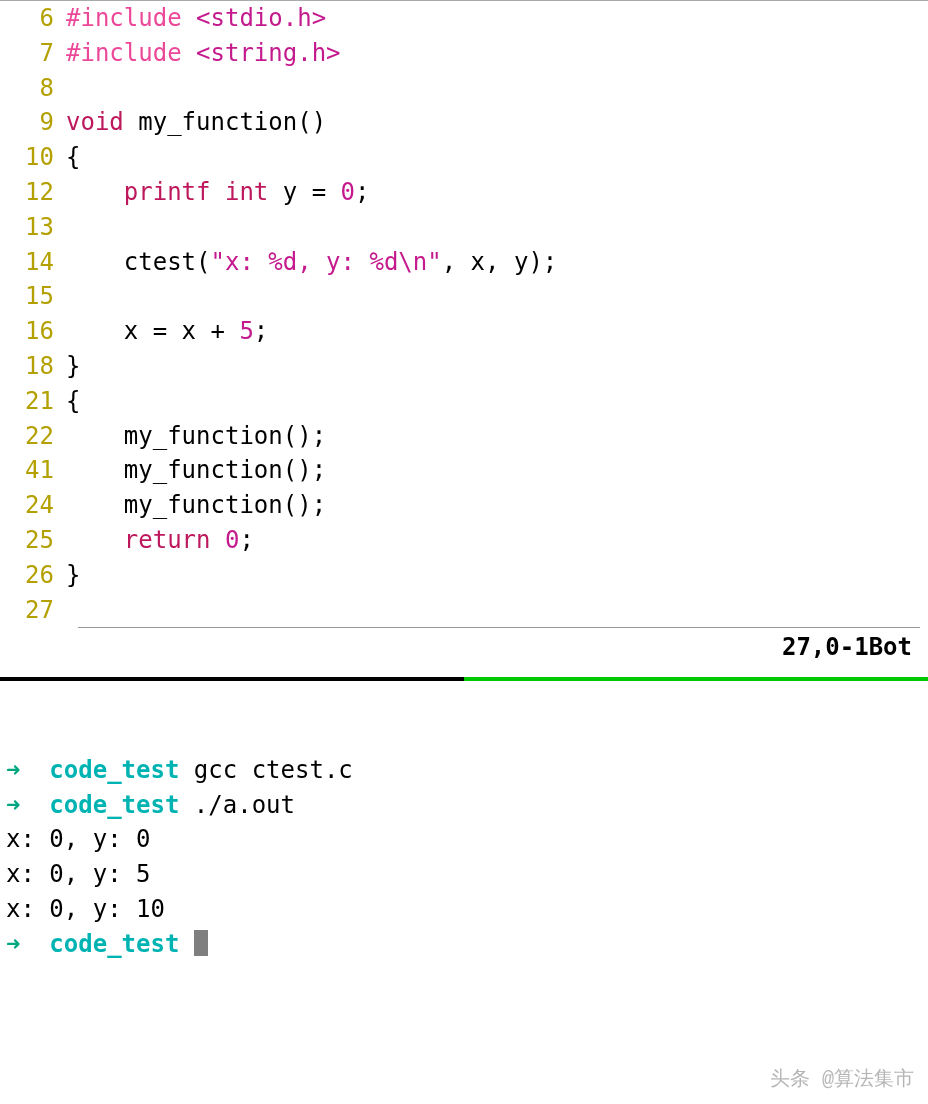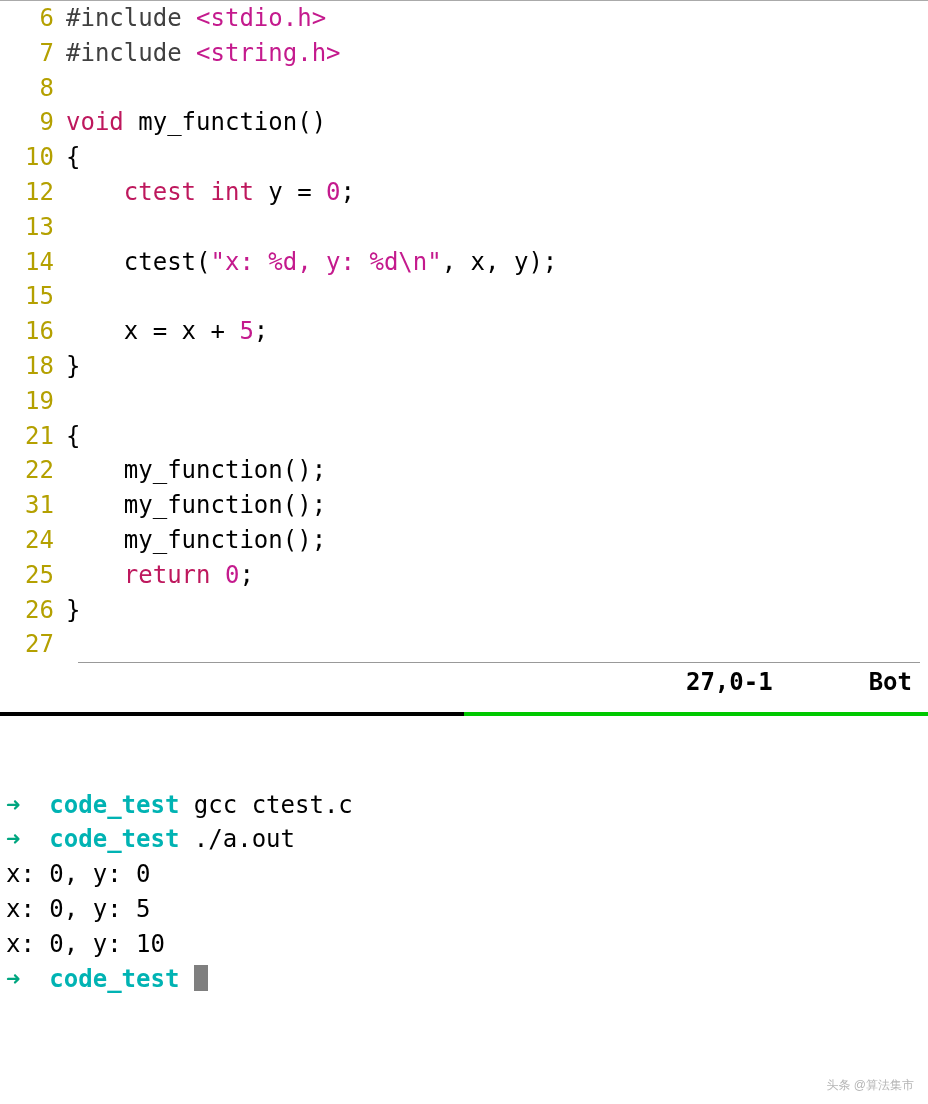--- a/index.html
+++ b/index.html
@@ -34,7 +34,7 @@
     flex: 1;
   }
   
-  .tk-preproc { color: #404040; margin-top: 16px; }       
+  .tk-preproc { color: #ec4899; margin-top: 16px; }       
   .tk-header  { color: #c41a8d; }       
   .tk-type    { color: #be185d; }       
   .tk-num     { color: #c41a8d; }       

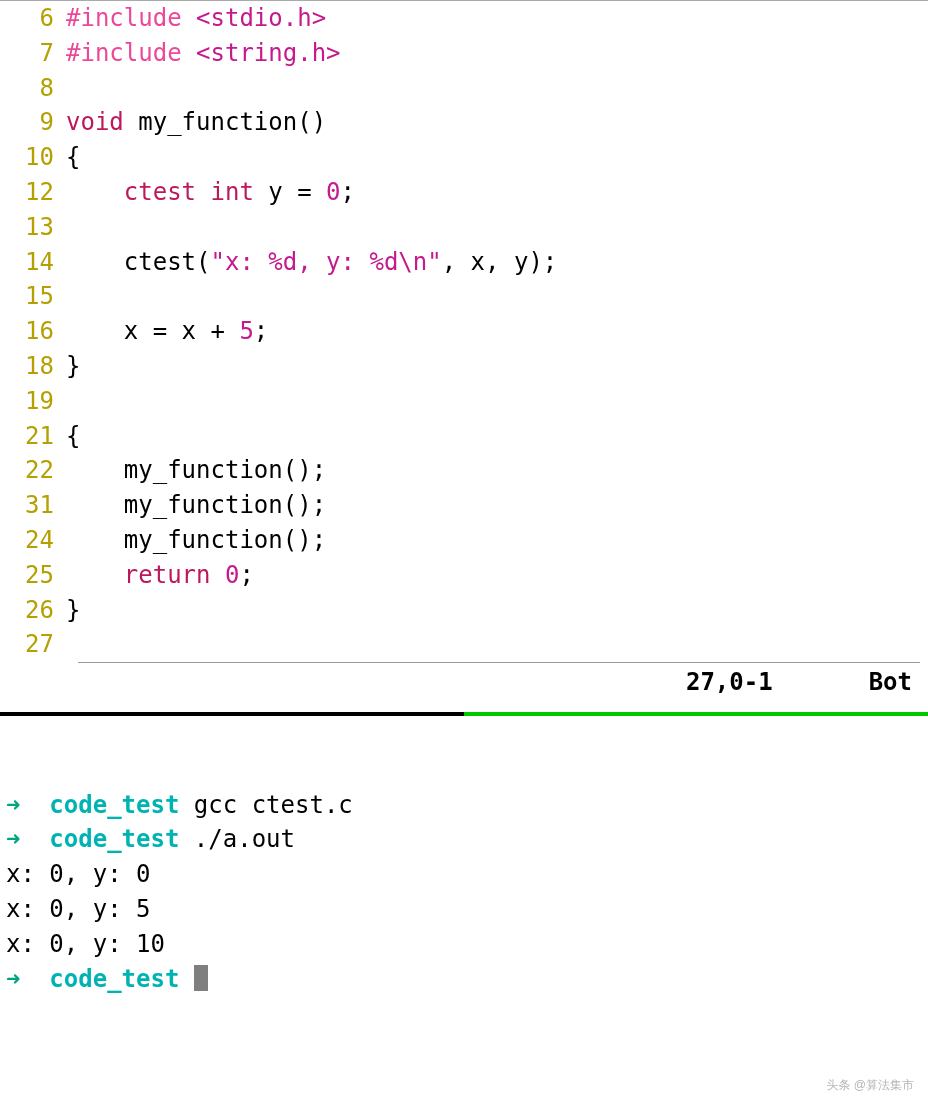--- a/index.html
+++ b/index.html
@@ -100,7 +100,7 @@
       <div class="code-line"><span class="gutter">8</span><span class="code"></span></div>
       <div class="code-line"><span class="gutter">9</span><span class="code"><span class="tk-type">void</span><span class="tk-plain"> my_function()</span></span></div>
       <div class="code-line"><span class="gutter">10</span><span class="code"><span class="tk-plain">{</span></span></div>
-      <div class="code-line"><span class="gutter">12</span><span class="code"><span class="tk-plain">    </span><span class="tk-type">ctest</span><span class="tk-plain"> </span><span class="tk-type">int</span><span class="tk-plain"> y = </span><span class="tk-num">0</span><span class="tk-plain">;</span></span></div>
+      <div class="code-line"><span class="gutter">12</span><span class="code"><span class="tk-plain">    </span><span class="tk-type">printf</span><span class="tk-plain"> </span><span class="tk-type">int</span><span class="tk-plain"> y = </span><span class="tk-num">0</span><span class="tk-plain">;</span></span></div>
       <div class="code-line"><span class="gutter">13</span><span class="code"></span></div>
       <div class="code-line"><span class="gutter">14</span><span class="code"><span class="tk-plain">    ctest(</span><span class="tk-str">"x: </span><span class="tk-fmt">%d</span><span class="tk-str">, y: </span><span class="tk-fmt">%d</span><span class="tk-str">\n"</span><span class="tk-plain">, x, y);</span></span></div>
       <div class="code-line"><span class="gutter">15</span><span class="code"></span></div>

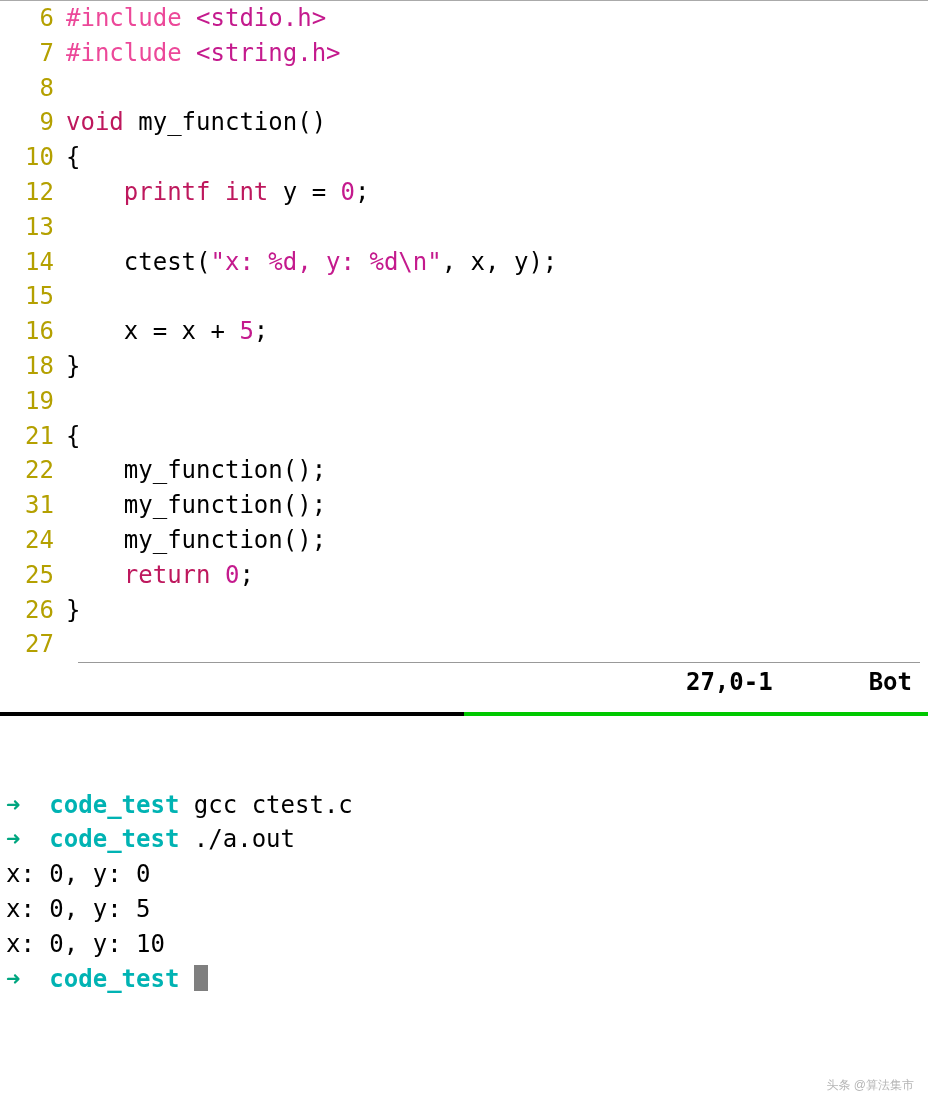--- a/index.html
+++ b/index.html
@@ -106,7 +106,6 @@
       <div class="code-line"><span class="gutter">15</span><span class="code"></span></div>
       <div class="code-line"><span class="gutter">16</span><span class="code"><span class="tk-plain">    x = x + </span><span class="tk-num">5</span><span class="tk-plain">;</span></span></div>
       <div class="code-line"><span class="gutter">18</span><span class="code"><span class="tk-plain">}</span></span></div>
-      <div class="code-line"><span class="gutter">19</span><span class="code"></span></div>
       <div class="code-line"><span class="gutter">21</span><span class="code"><span class="tk-plain">{</span></span></div>
       <div class="code-line"><span class="gutter">22</span><span class="code"><span class="tk-plain">    my_function();</span></span></div>
       <div class="code-line"><span class="gutter">31</span><span class="code"><span class="tk-plain">    my_function();</span></span></div>

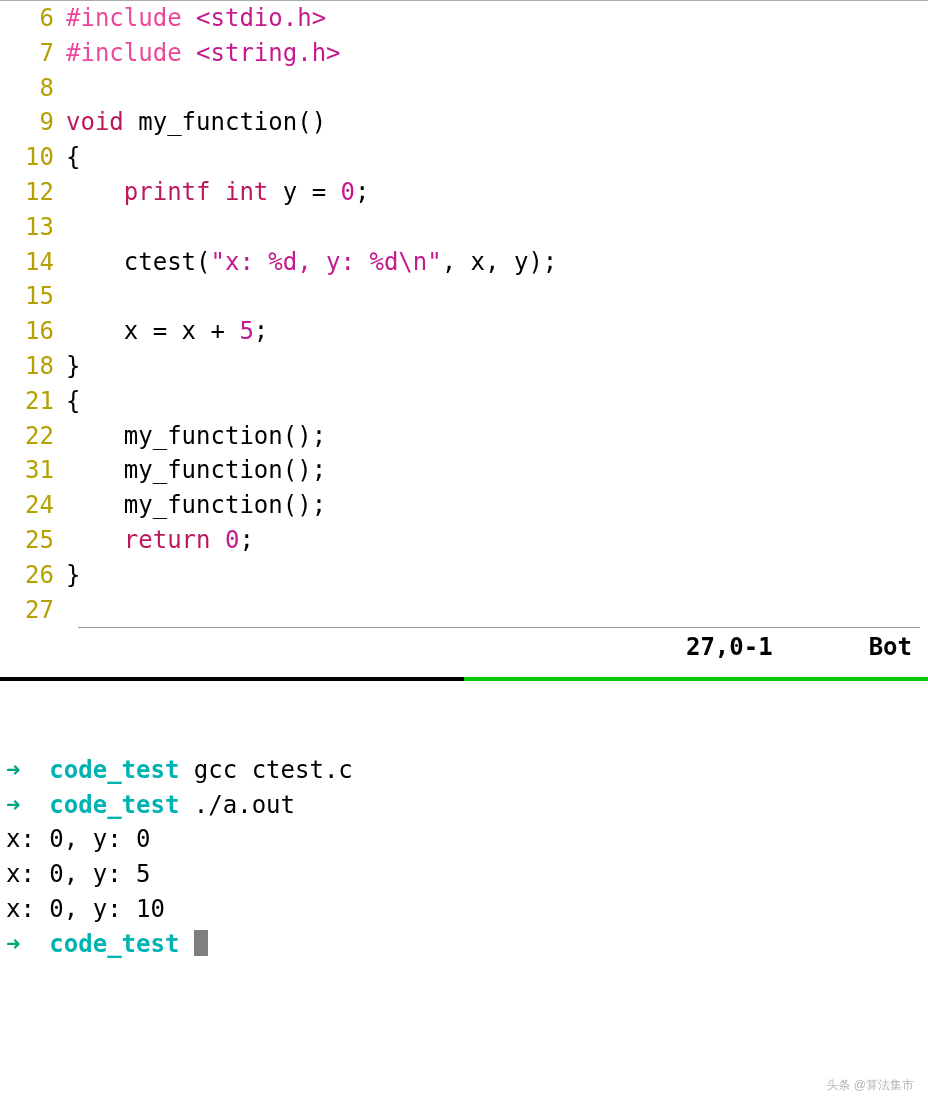--- a/index.html
+++ b/index.html
@@ -108,7 +108,7 @@
       <div class="code-line"><span class="gutter">18</span><span class="code"><span class="tk-plain">}</span></span></div>
       <div class="code-line"><span class="gutter">21</span><span class="code"><span class="tk-plain">{</span></span></div>
       <div class="code-line"><span class="gutter">22</span><span class="code"><span class="tk-plain">    my_function();</span></span></div>
-      <div class="code-line"><span class="gutter">31</span><span class="code"><span class="tk-plain">    my_function();</span></span></div>
+      <div class="code-line"><span class="gutter">41</span><span class="code"><span class="tk-plain">    my_function();</span></span></div>
       <div class="code-line"><span class="gutter">24</span><span class="code"><span class="tk-plain">    my_function();</span></span></div>
       <div class="code-line"><span class="gutter">25</span><span class="code"><span class="tk-plain">    </span><span class="tk-type">return</span><span class="tk-plain"> </span><span class="tk-num">0</span><span class="tk-plain">;</span></span></div>
       <div class="code-line"><span class="gutter">26</span><span class="code"><span class="tk-plain">}</span></span></div>

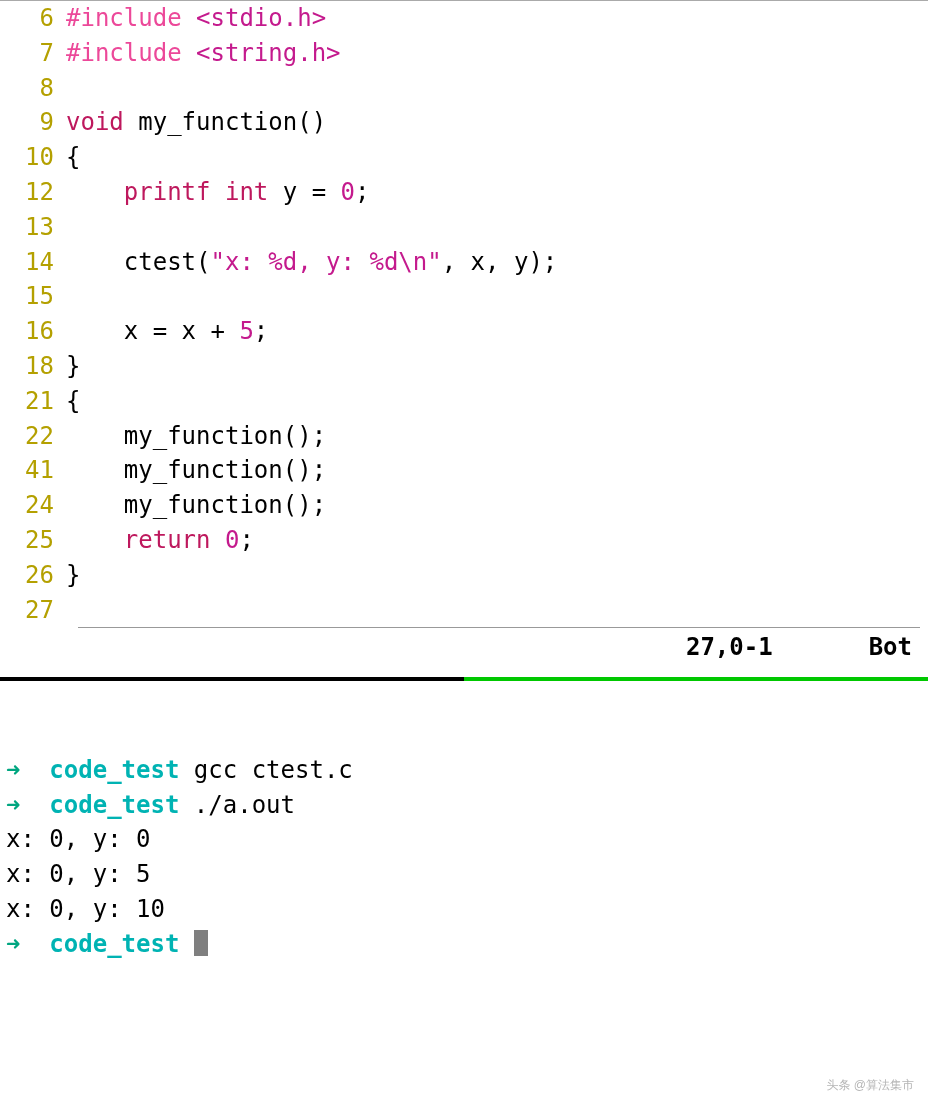--- a/index.html
+++ b/index.html
@@ -50,7 +50,6 @@
   .status {
     display: flex;
     justify-content: flex-end;
-    gap: 96px;
     padding: 2px 16px 6px 0;
     font-weight: bold;
   }

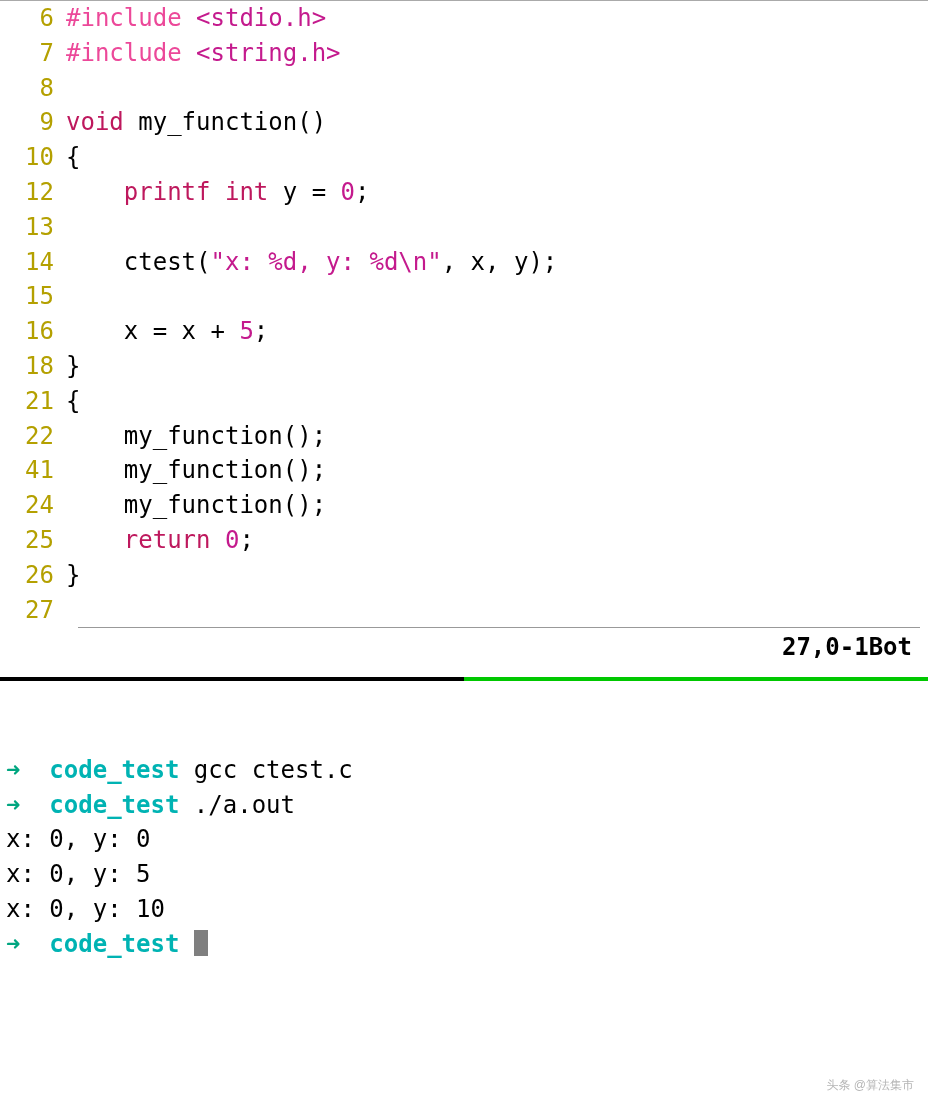--- a/index.html
+++ b/index.html
@@ -84,9 +84,9 @@
     position: absolute;
     right: 14px;
     bottom: 10px;
-    font-size: 12px;
+    font-size: 20px;
     color: rgba(120,120,120,0.55);
-    font-family: Liberation Sans, sans-serif;
+    font-family: Liberation Mono, monospace;
   }
 </style>
 </head>

